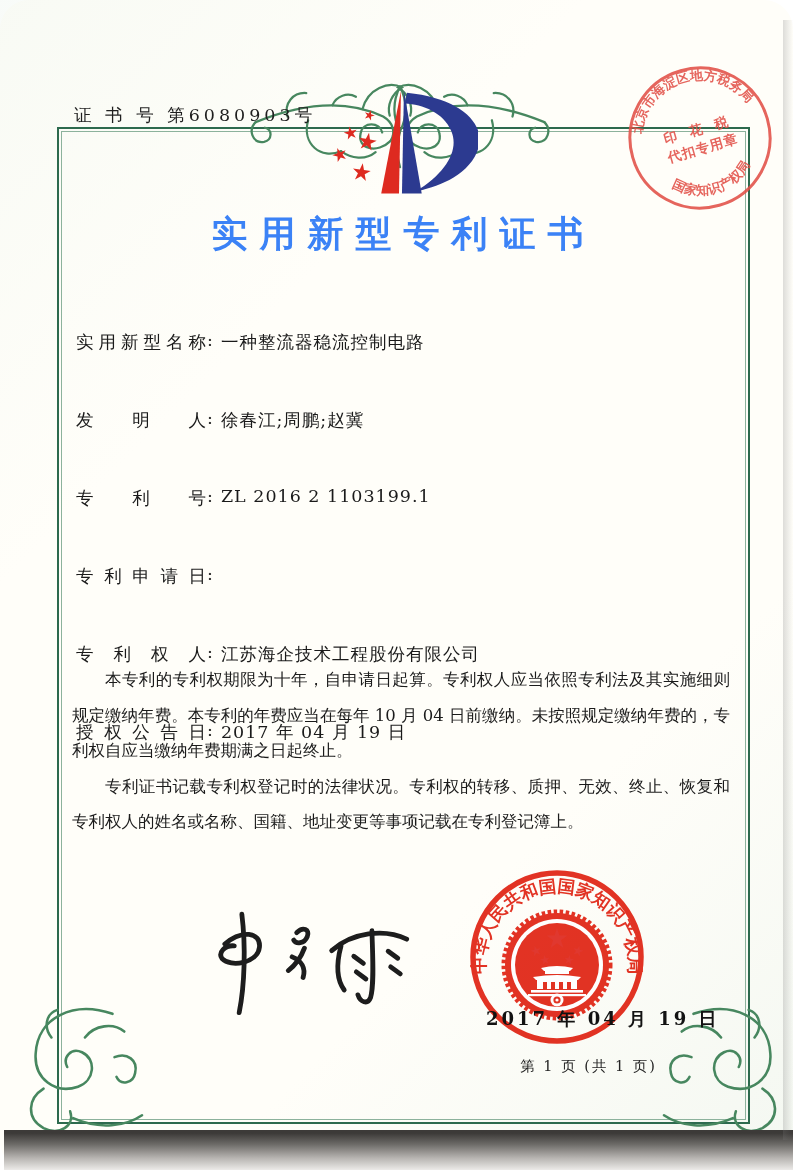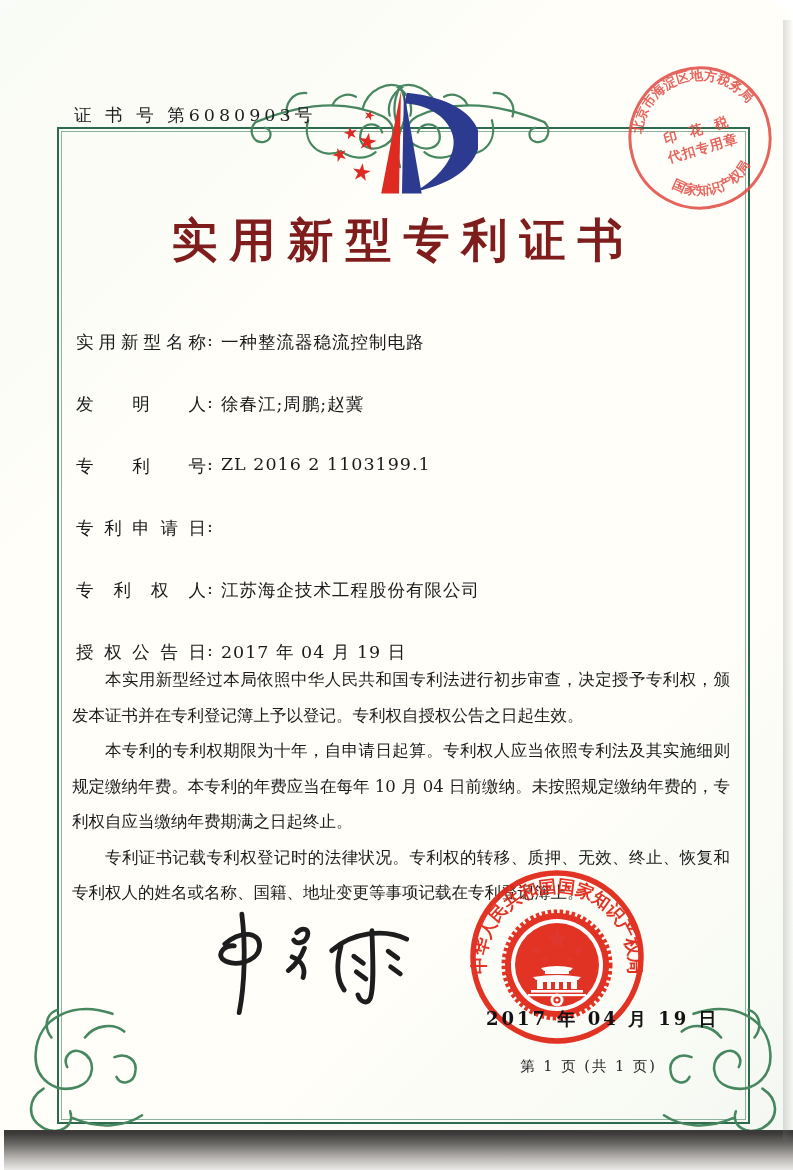--- a/index.html
+++ b/index.html
@@ -24,7 +24,7 @@
   .logo { position:absolute; left:320px; top:84px; width:158px; height:122px; z-index:3; }
 
   .title { position:absolute; left:57px; top:210px; width:693px; text-align:center; z-index:3;
-    font-size:46px; font-weight:bold; letter-spacing:12px; color:#7f1d1d; }
+    font-size:36px; font-weight:bold; letter-spacing:12px; color:#3b82f6; }
 
   .fields { position:absolute; left:76px; top:330px; z-index:3; display:flex; flex-direction:column; gap:38px; }
   .field-row { display:flex; align-items:flex-start; height:24px; font-size:17.5px; color:#1a1a1a; }

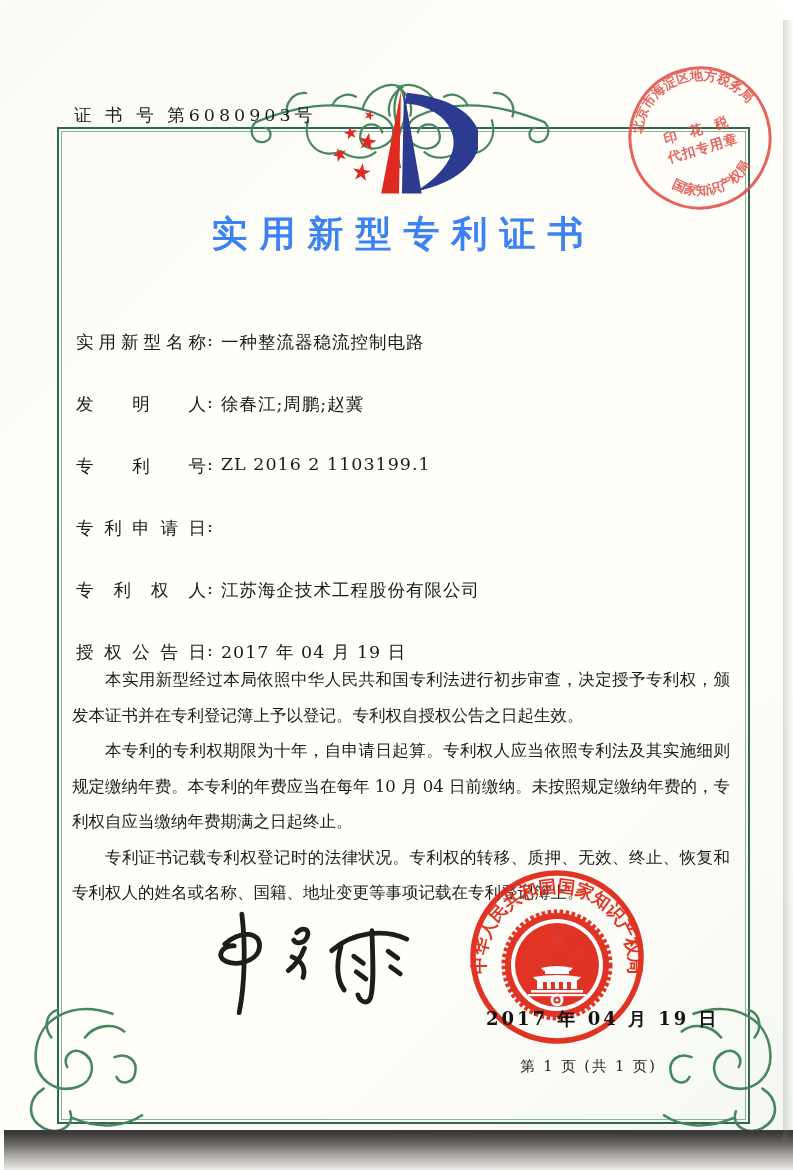--- a/index.html
+++ b/index.html
@@ -26,7 +26,7 @@
   .title { position:absolute; left:57px; top:210px; width:693px; text-align:center; z-index:3;
     font-size:36px; font-weight:bold; letter-spacing:12px; color:#3b82f6; }
 
-  .fields { position:absolute; left:76px; top:330px; z-index:3; display:flex; flex-direction:column; gap:38px; }
+  .fields { position:absolute; left:76px; top:330px; z-index:3; display:flex; flex-direction:column; gap:54px; }
   .field-row { display:flex; align-items:flex-start; height:24px; font-size:17.5px; color:#1a1a1a; }
   .field-label { display:inline-block; width:130px; text-align:justify; text-align-last:justify; }
   .field-colon { display:inline-block; margin:0 8px 0 1px; }

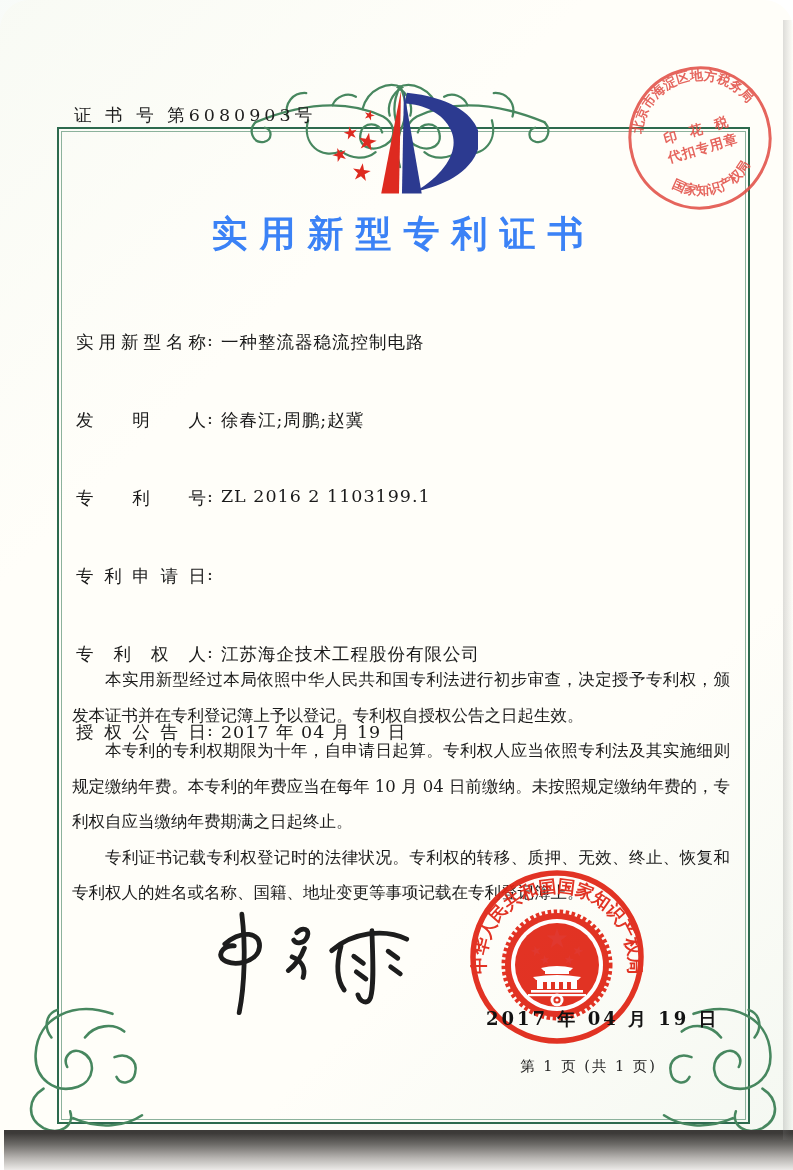--- a/index.html
+++ b/index.html
@@ -173,7 +173,6 @@
   </div>
 
   <div class="body-text">
-    <p>本实用新型经过本局依照中华人民共和国专利法进行初步审查，决定授予专利权，颁发本证书并在专利登记簿上予以登记。专利权自授权公告之日起生效。</p>
     <p>本专利的专利权期限为十年，自申请日起算。专利权人应当依照专利法及其实施细则规定缴纳年费。本专利的年费应当在每年 10 月 04 日前缴纳。未按照规定缴纳年费的，专利权自应当缴纳年费期满之日起终止。</p>
     <p>专利证书记载专利权登记时的法律状况。专利权的转移、质押、无效、终止、恢复和专利权人的姓名或名称、国籍、地址变更等事项记载在专利登记簿上。</p>
   </div>

